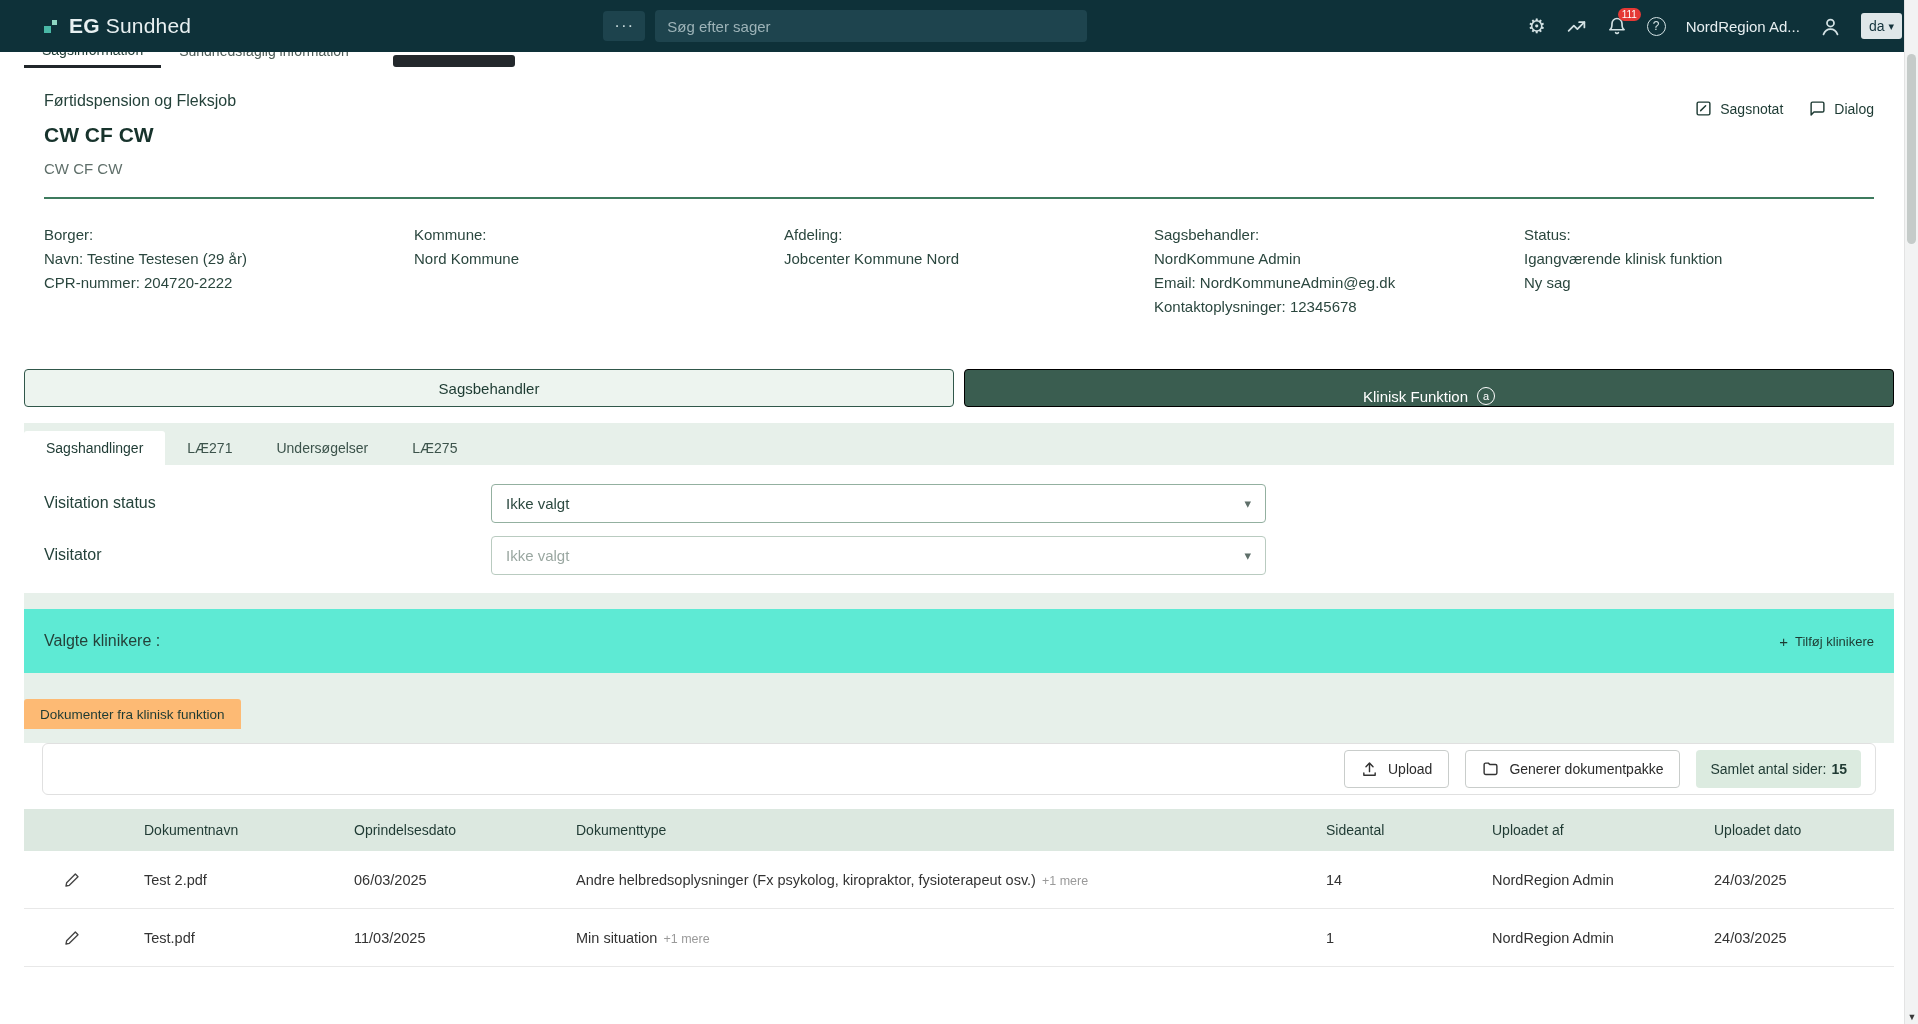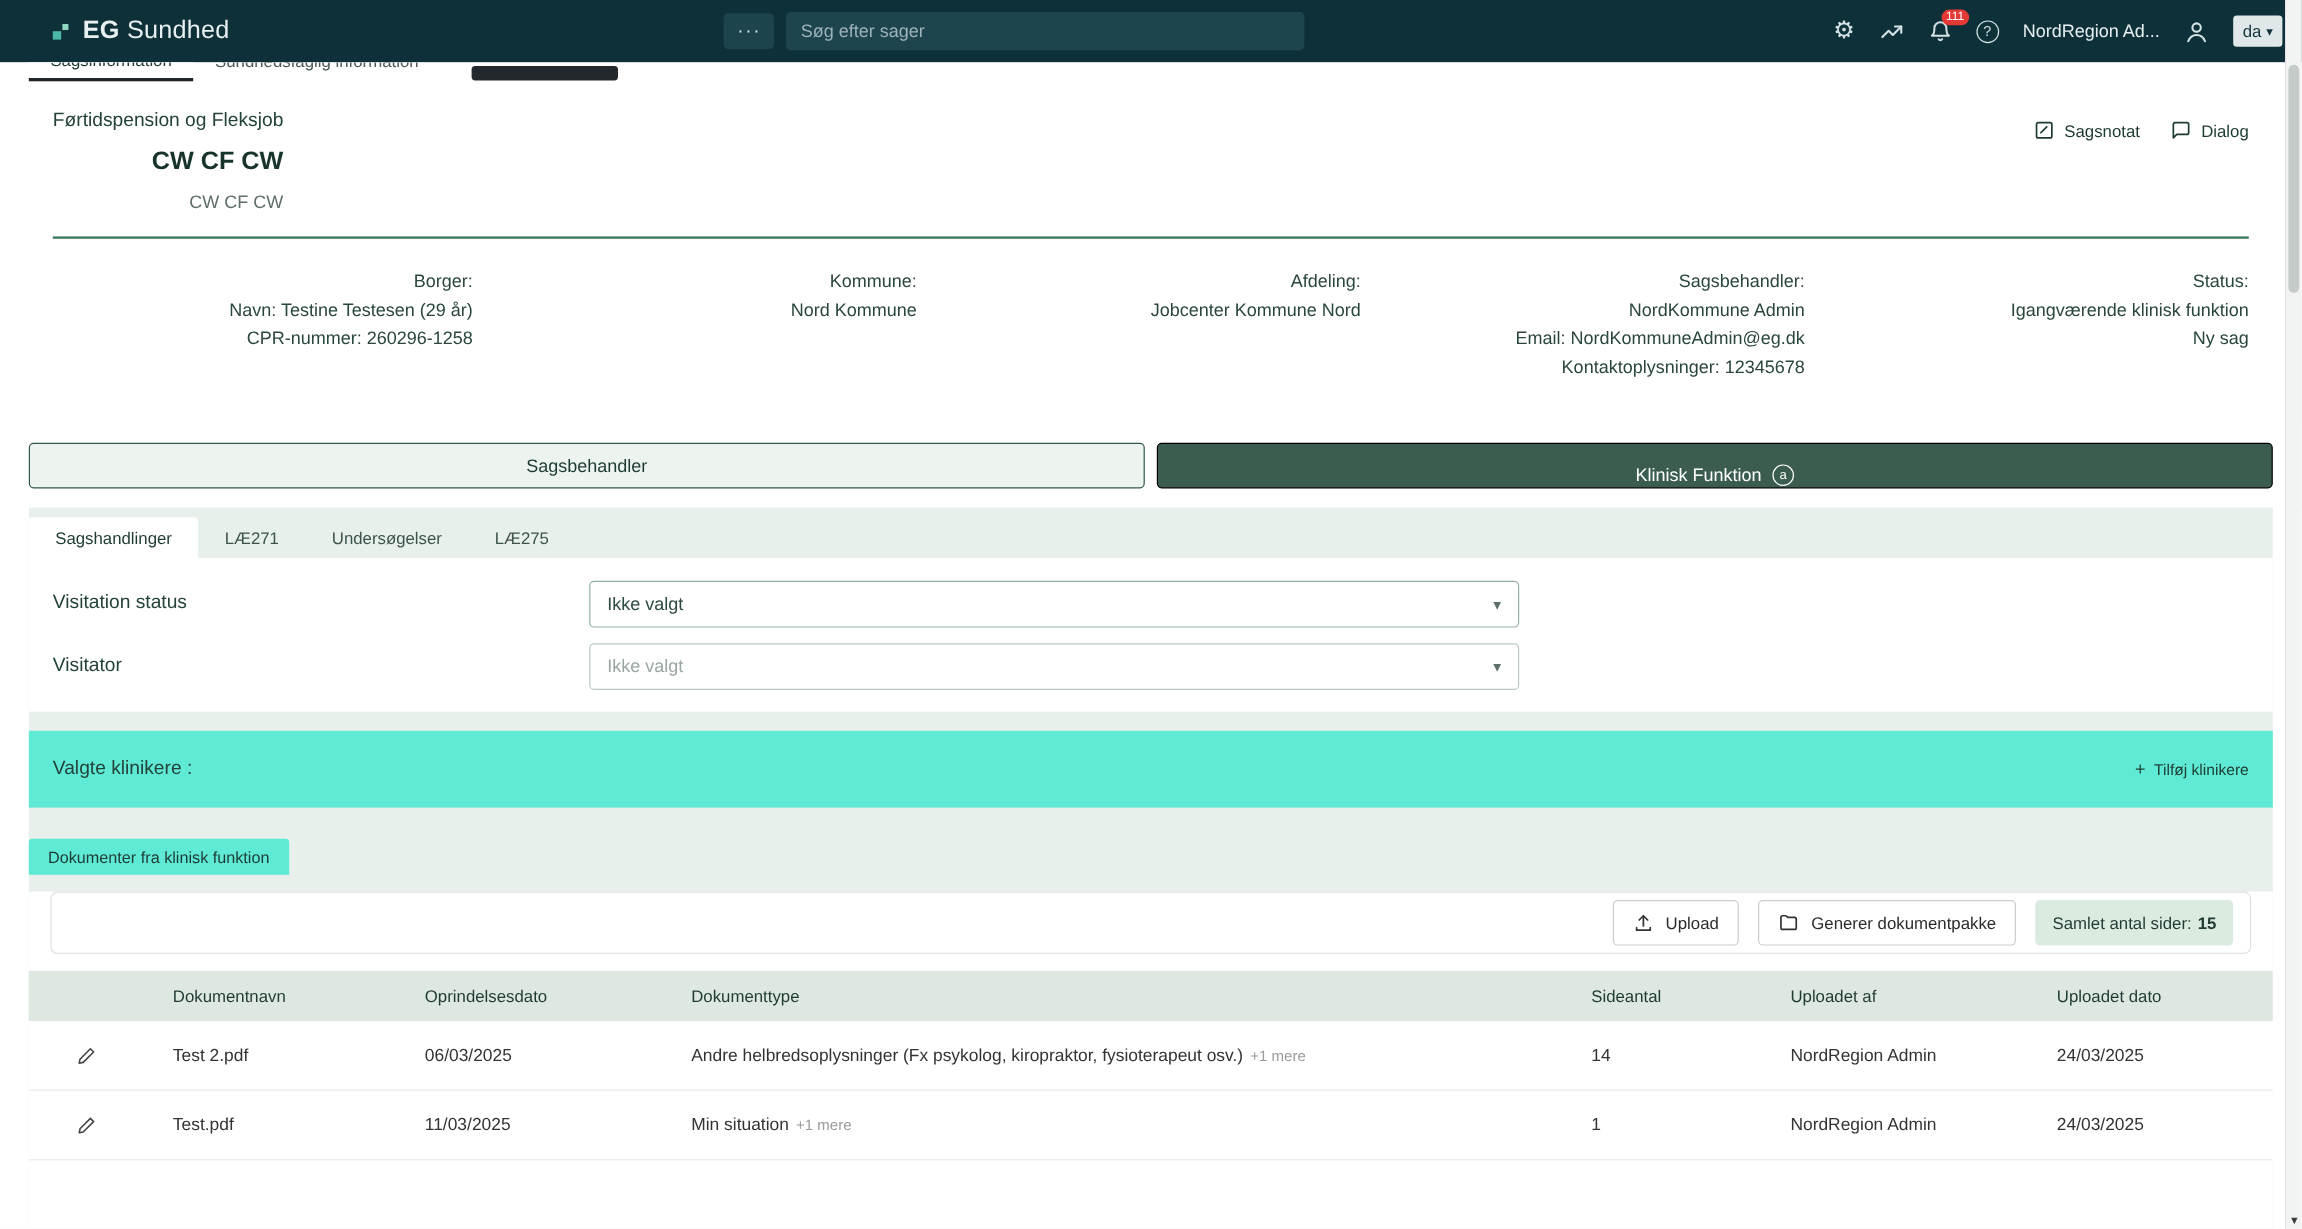--- a/index.html
+++ b/index.html
@@ -65,7 +65,7 @@
   .dark-fragment { width:122px; height:12px; background:#23282c; border-radius:3px; margin-left:26px; margin-bottom:1px; }
 
   
-  .case-card { background:#fff; padding:24px 44px 0;text-align:right; }
+  .case-card { background:#fff; padding:24px 44px 0; }
   .case-top { display:flex; justify-content:space-between; }
   .case-cat { font-size:16px; color:#24423a; }
   .case-title { font-size:21px; font-weight:700; color:#17332c; margin-top:13px; }

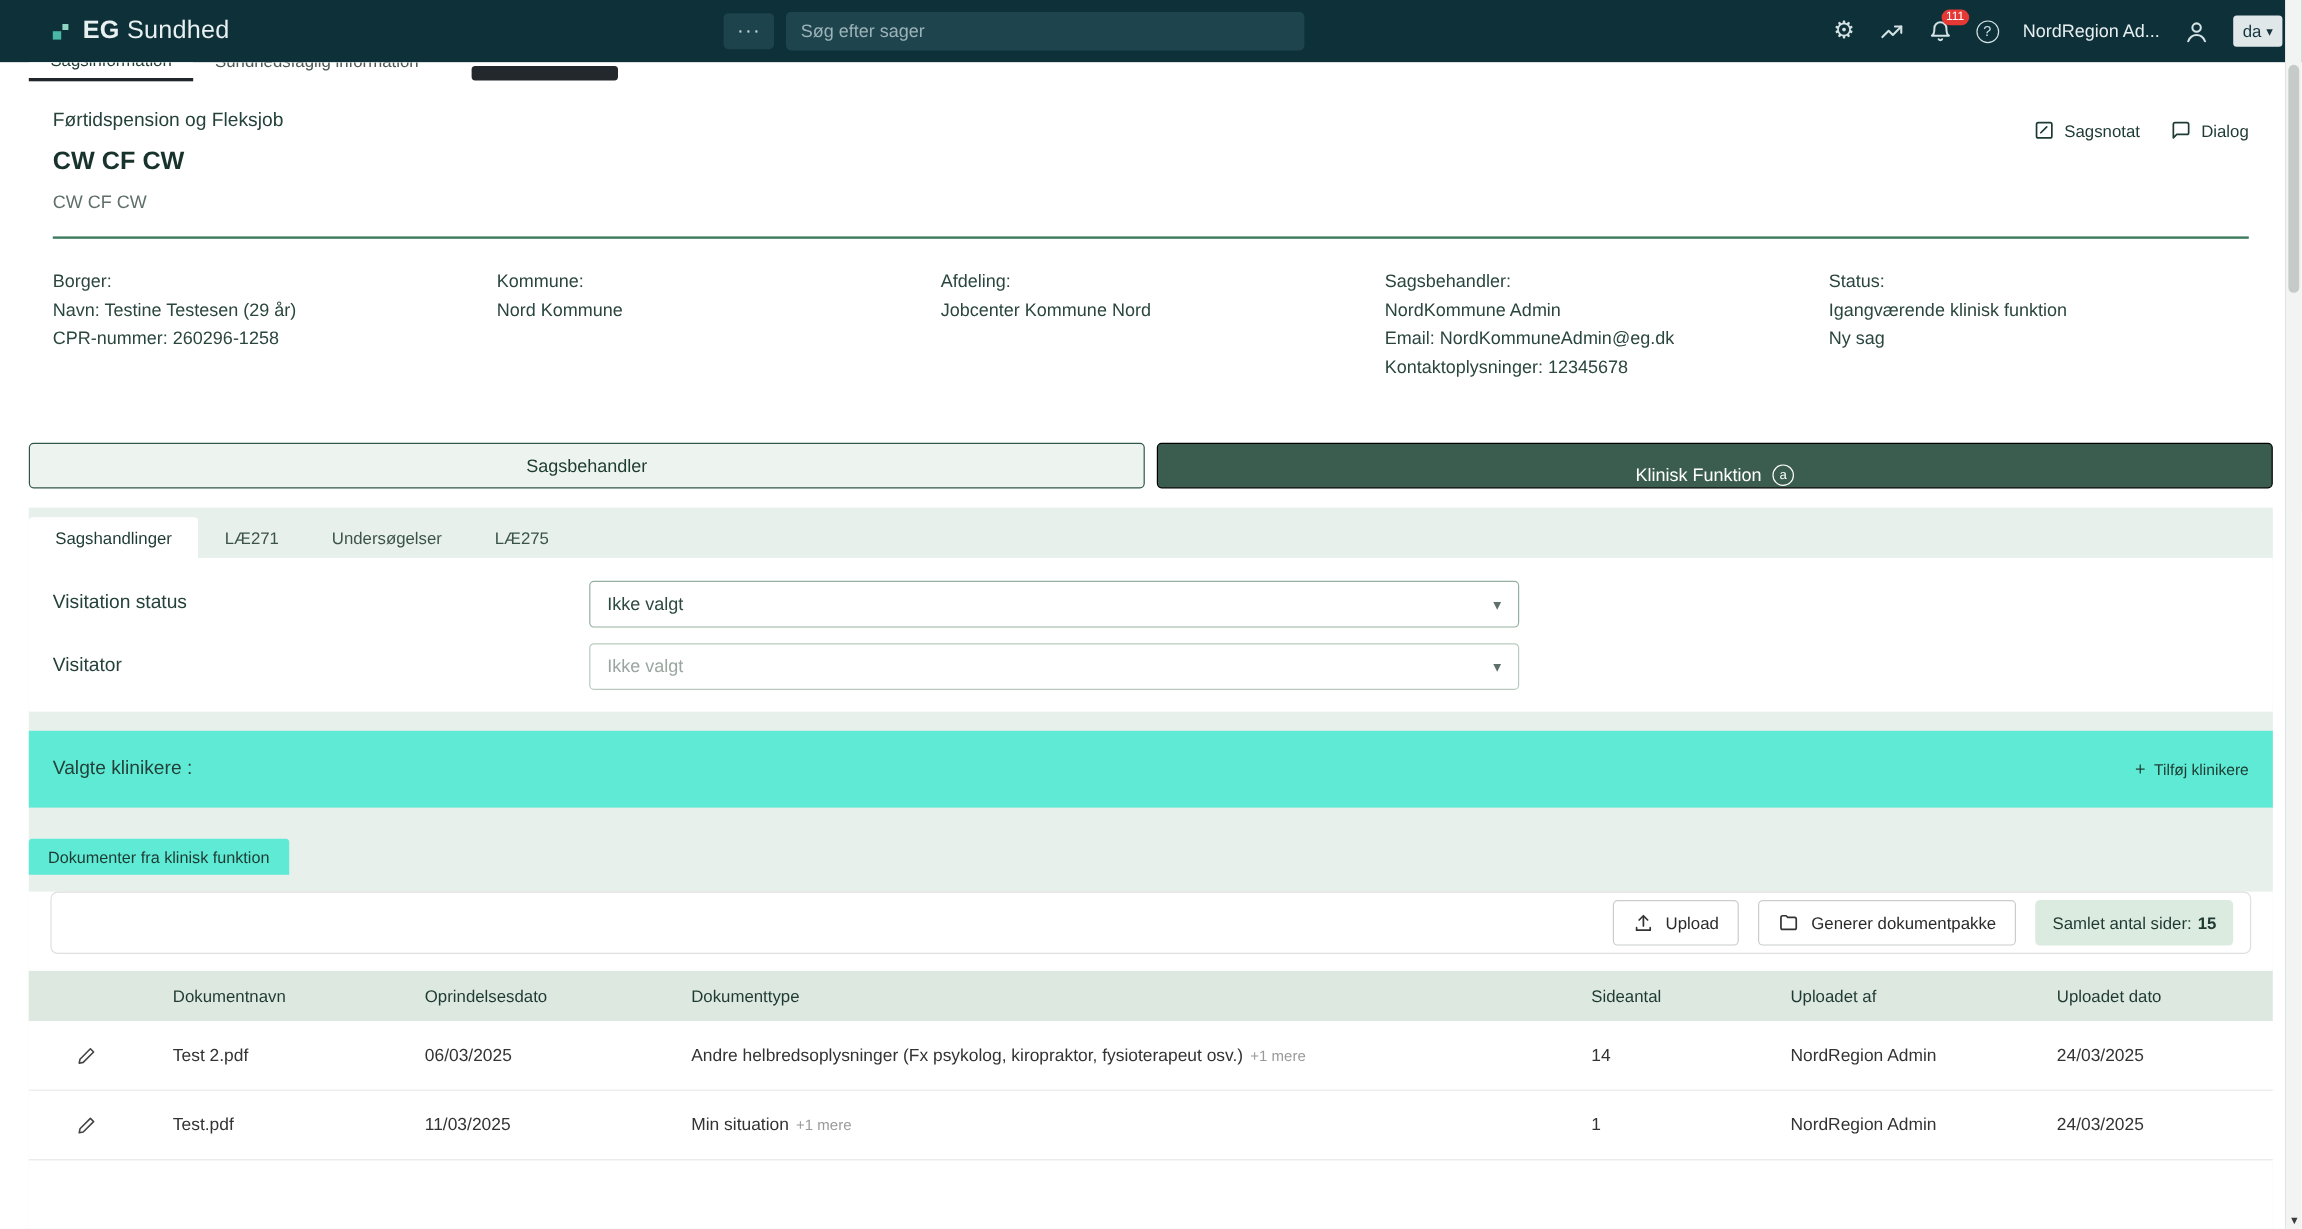--- a/index.html
+++ b/index.html
@@ -258,7 +258,7 @@
     <div class="info-col">
       <div>Borger:</div>
       <div>Navn: Testine Testesen (29 år)</div>
-      <div>CPR-nummer: 260296-1258</div>
+      <div>CPR-nummer: 204720-2222</div>
     </div>
     <div class="info-col">
       <div>Kommune:</div>

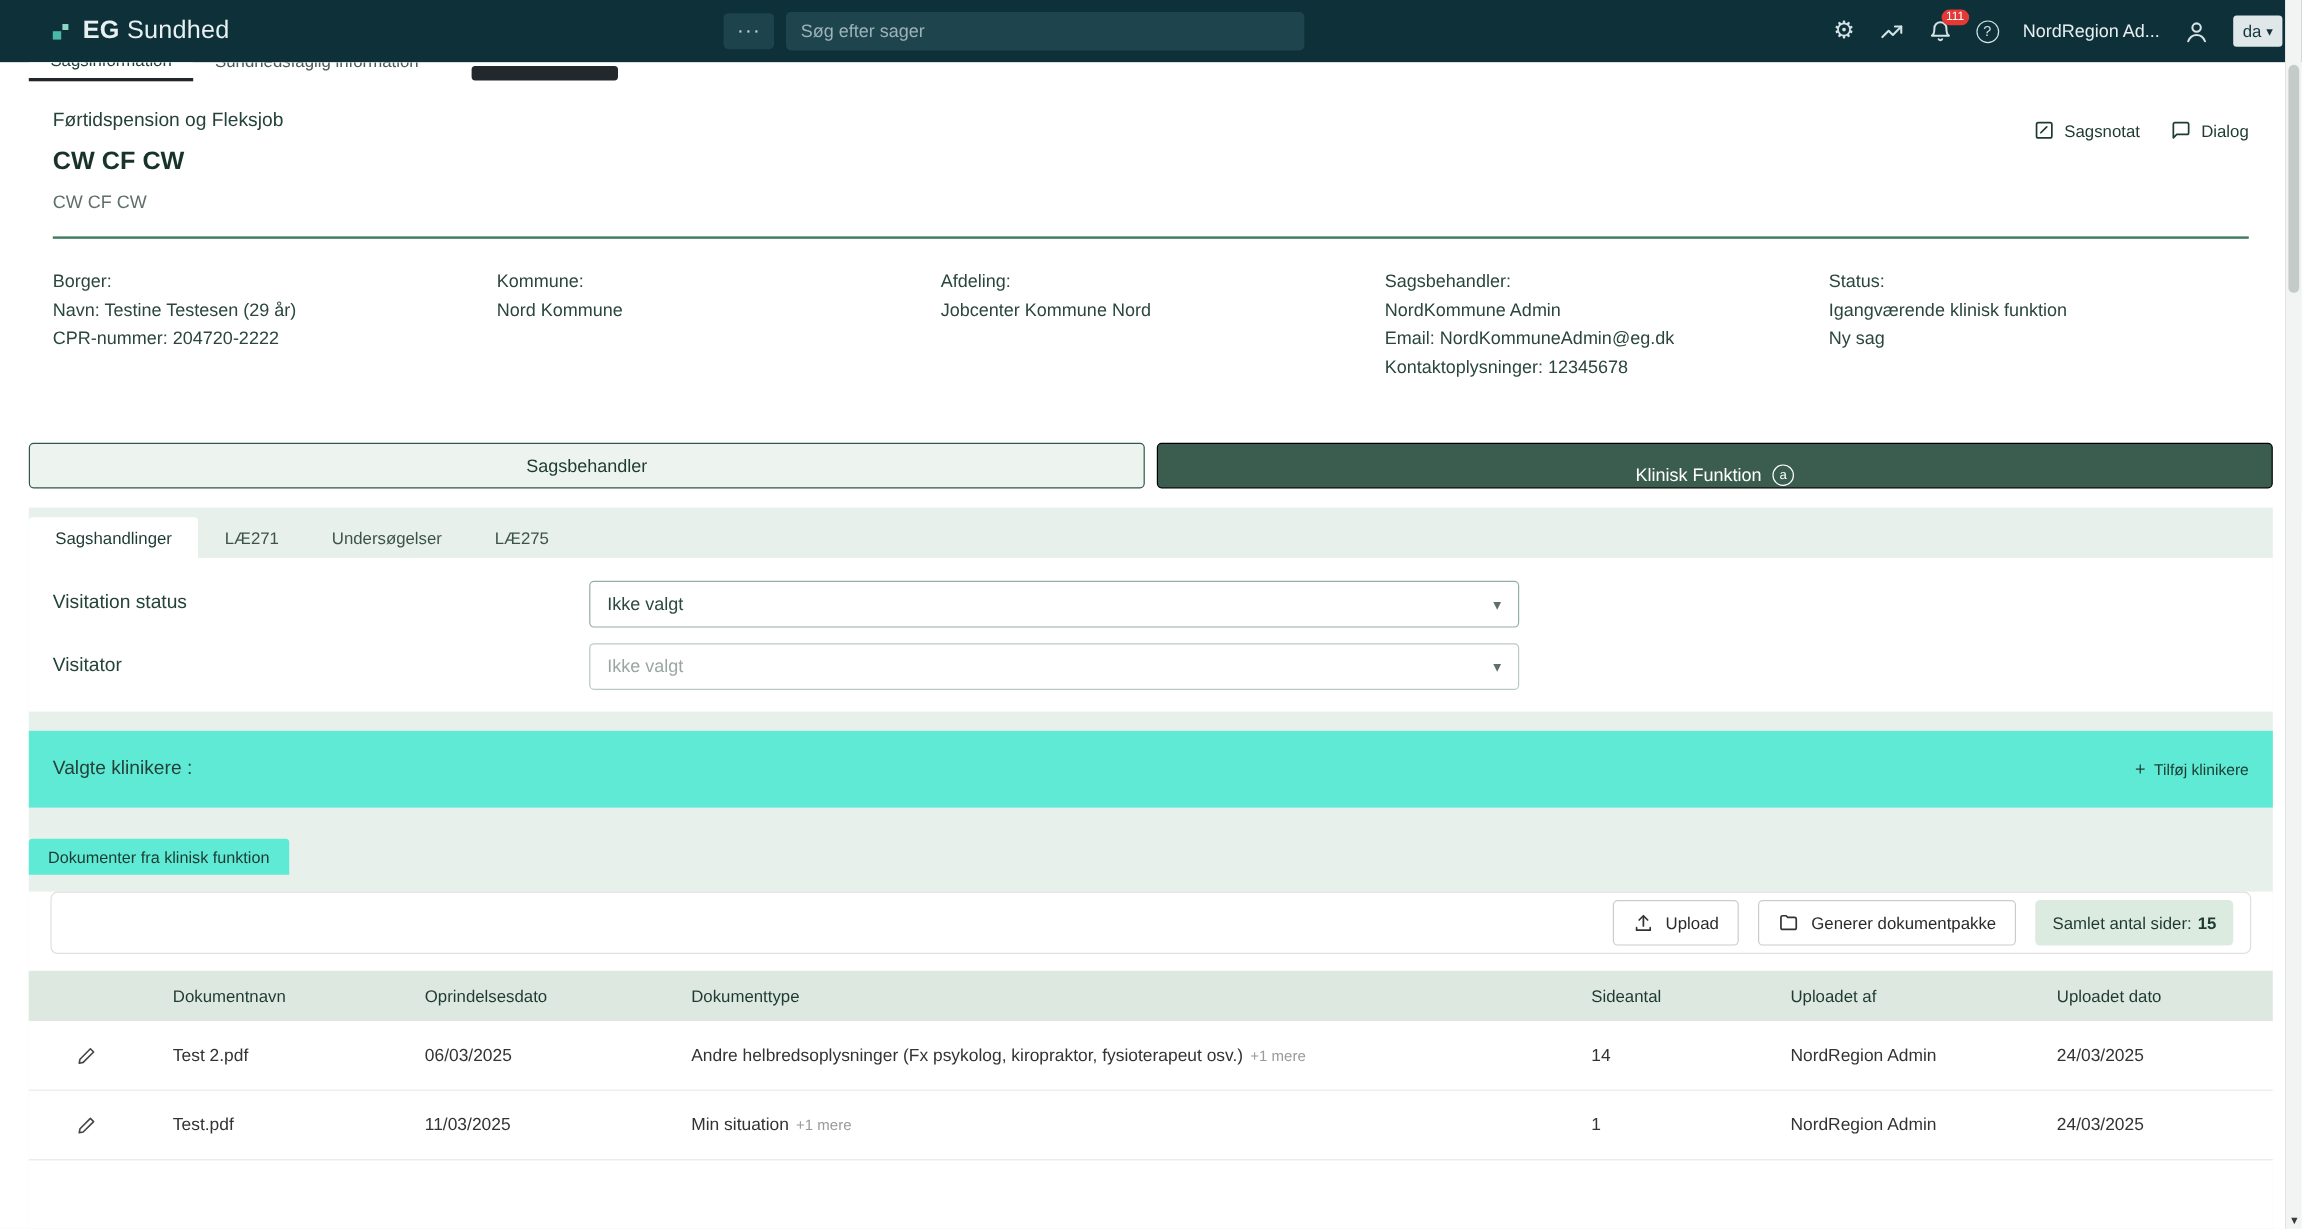--- a/index.html
+++ b/index.html
@@ -129,7 +129,7 @@
 
   .docs-tab-row { display:flex; }
   .docs-tab {
-    background:#5eead4; padding:0 16px; height:30px; display:flex; align-items:center;
+    background:#fdba74; padding:0 16px; height:30px; display:flex; align-items:center;
     font-size:13.5px; color:#1d3a33; border-radius:3px 3px 0 0; cursor:pointer;
   }
 

